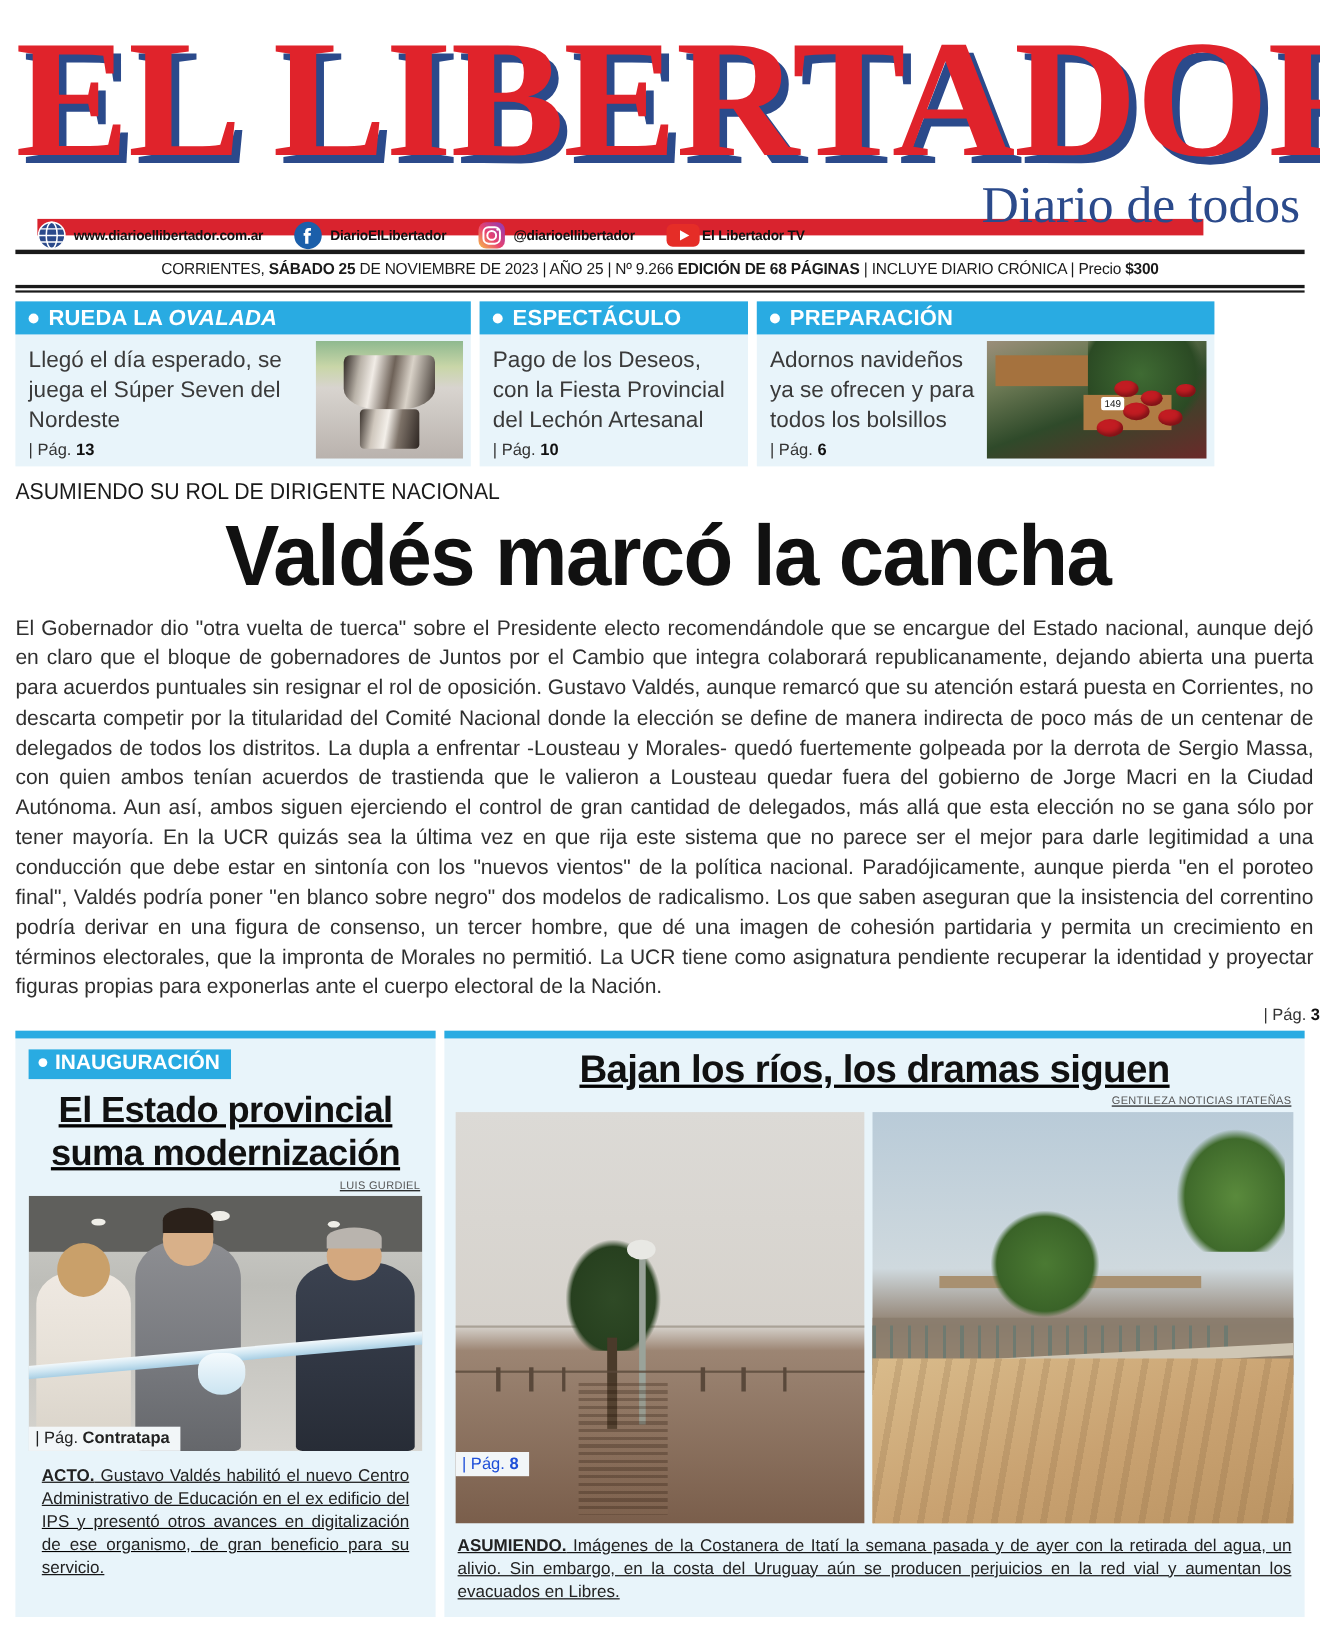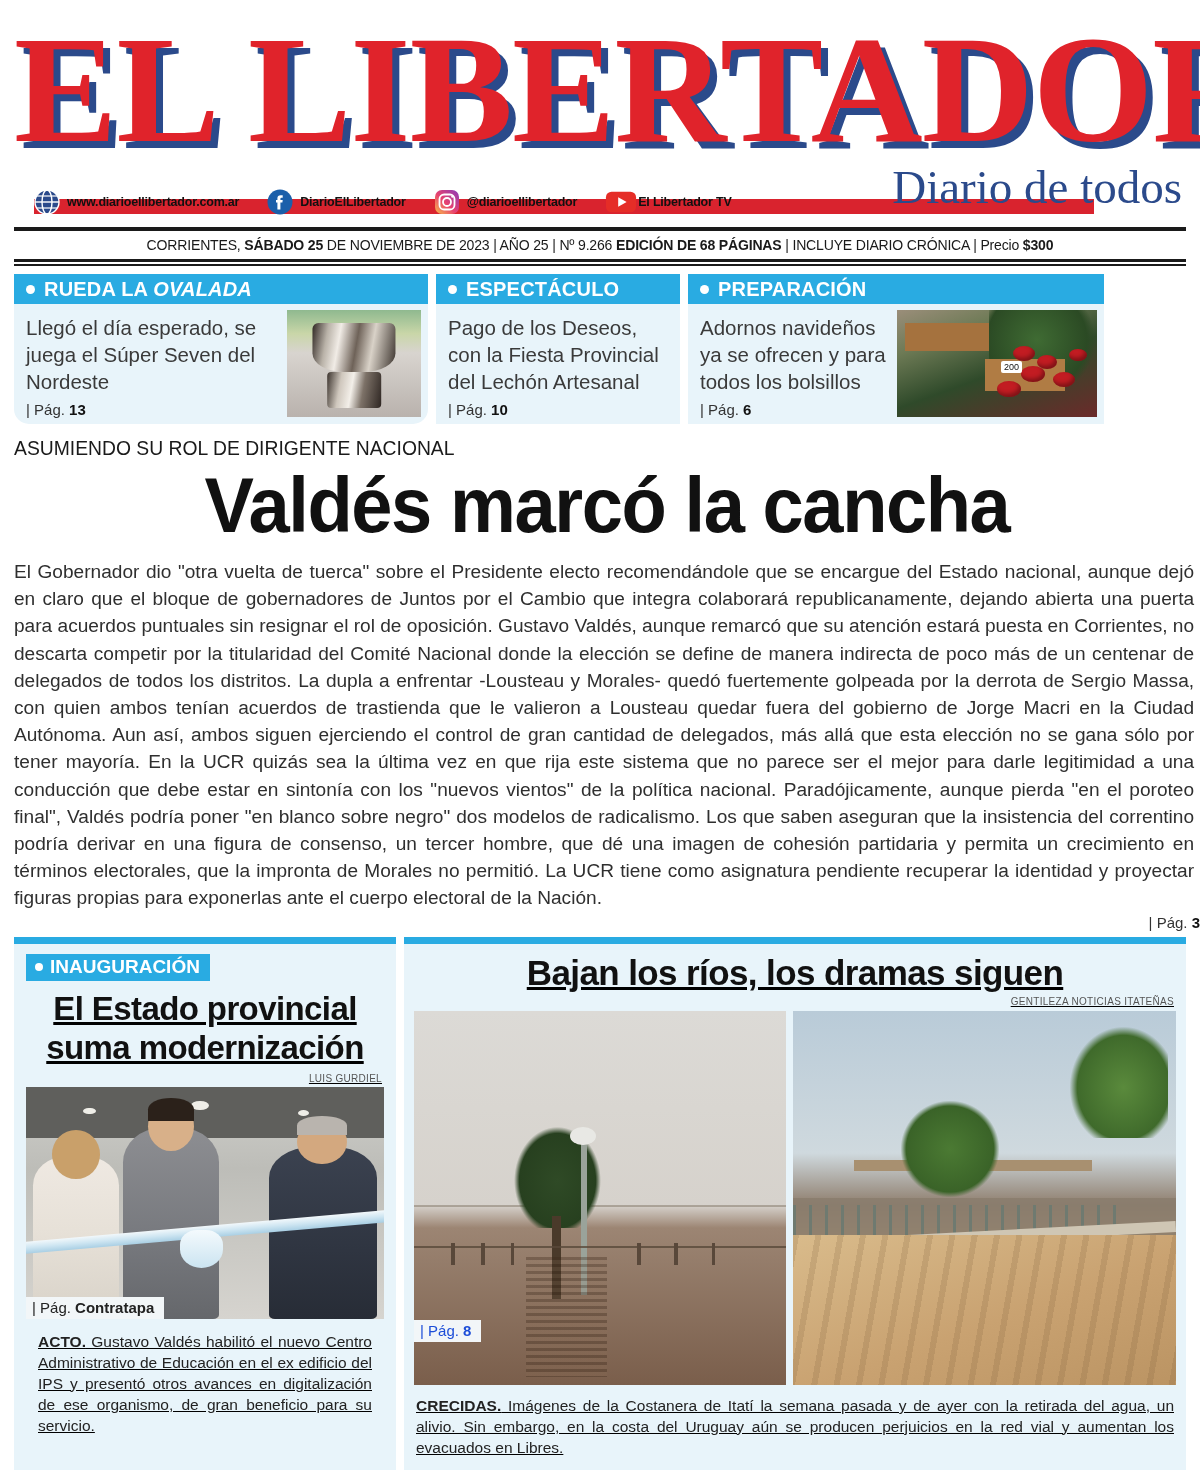--- a/index.html
+++ b/index.html
@@ -33,7 +33,7 @@
     position:absolute; left:20px; top: 24px; width: 1060px; height: 15px;
     background:#d9232e;
   }
-  .social-items { position:absolute; left:20px; top:4px; display:flex; align-items:center; gap:0; height:46px; }
+  .social-items { position:absolute; left:20px; top:16px; display:flex; align-items:center; gap:0; height:46px; }
   .soc { display:flex; align-items:center; gap:7px; margin-right: 28px; position:relative; z-index:2; }
   .soc-label { font-size: 12.5px; font-weight:700; color:#111; letter-spacing:-0.2px; white-space:nowrap; }
   .ic { width:26px; height:26px; display:block; flex:0 0 26px; }

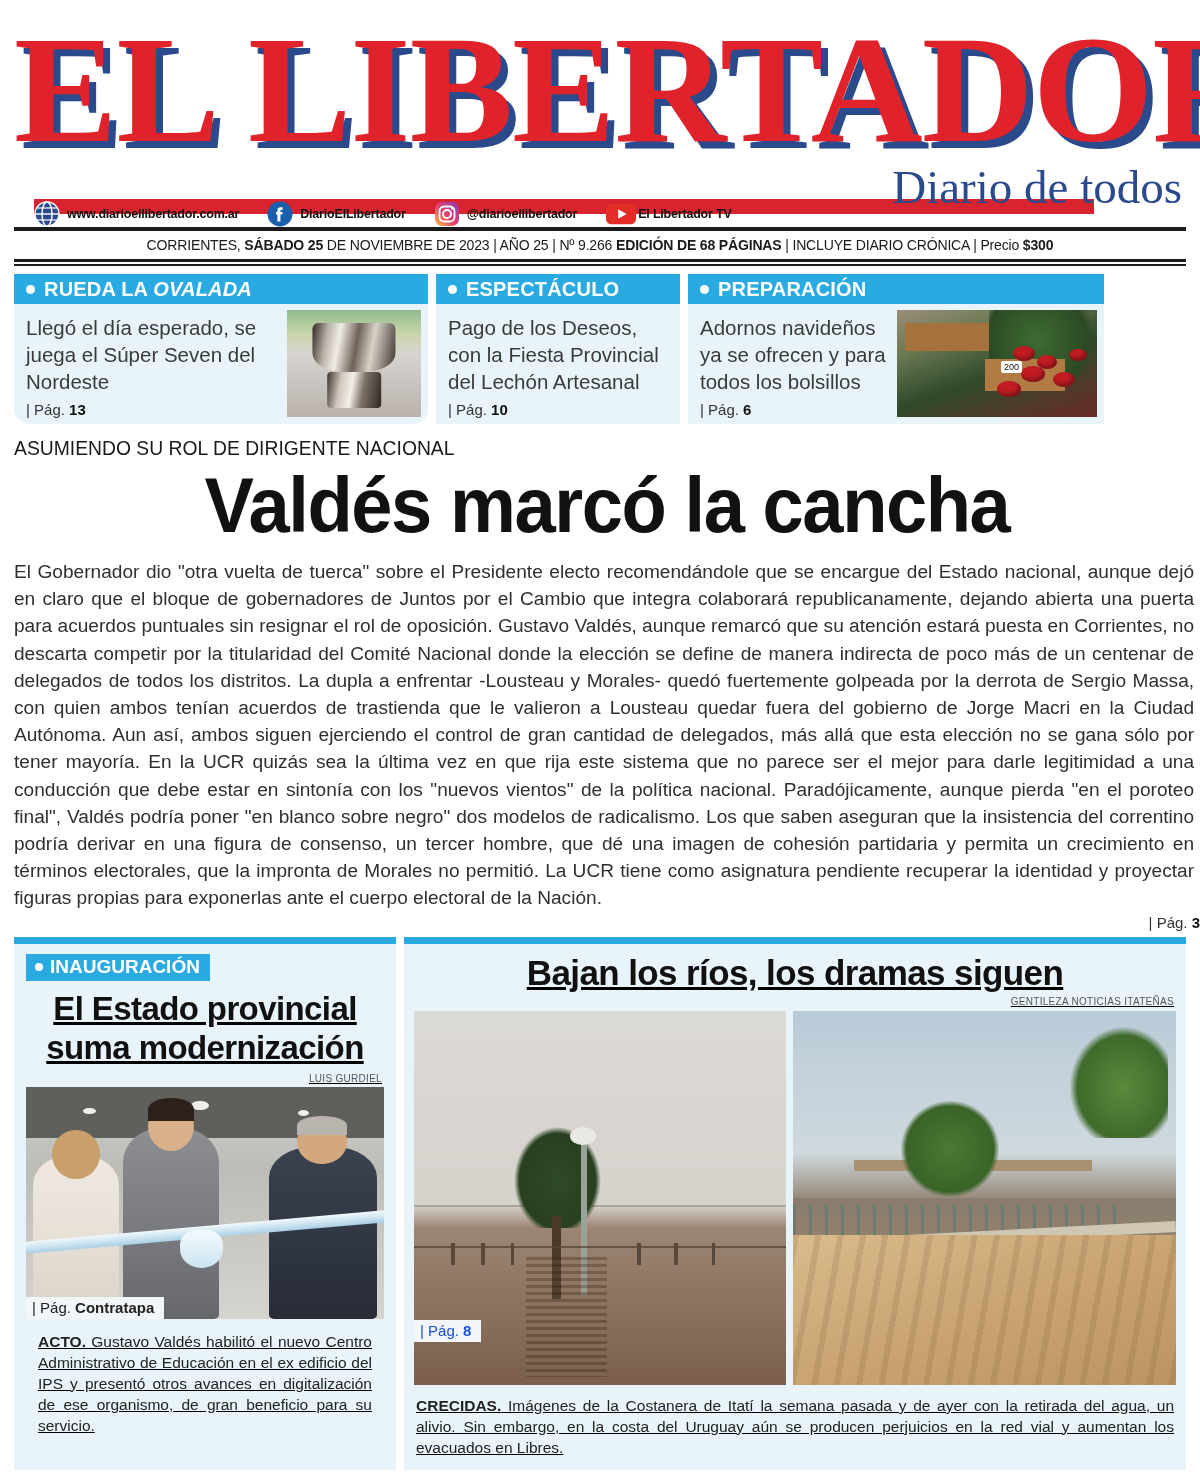--- a/index.html
+++ b/index.html
@@ -59,7 +59,7 @@
   
   .teasers { display:flex; gap:8px; padding: 8px 14px 0 14px; }
   .teaser { background:#e8f4fa; position:relative; display:flex; flex-direction:column; }
-  .t1 { width: 414px; border-radius: 15px; }
+  .t1 { width: 414px; }
   .t2 { width: 244px; }
   .t3 { width: 416px; }
   .teaser-head { background:#29abe2; height: 30px; display:flex; align-items:center; padding-left:12px; }

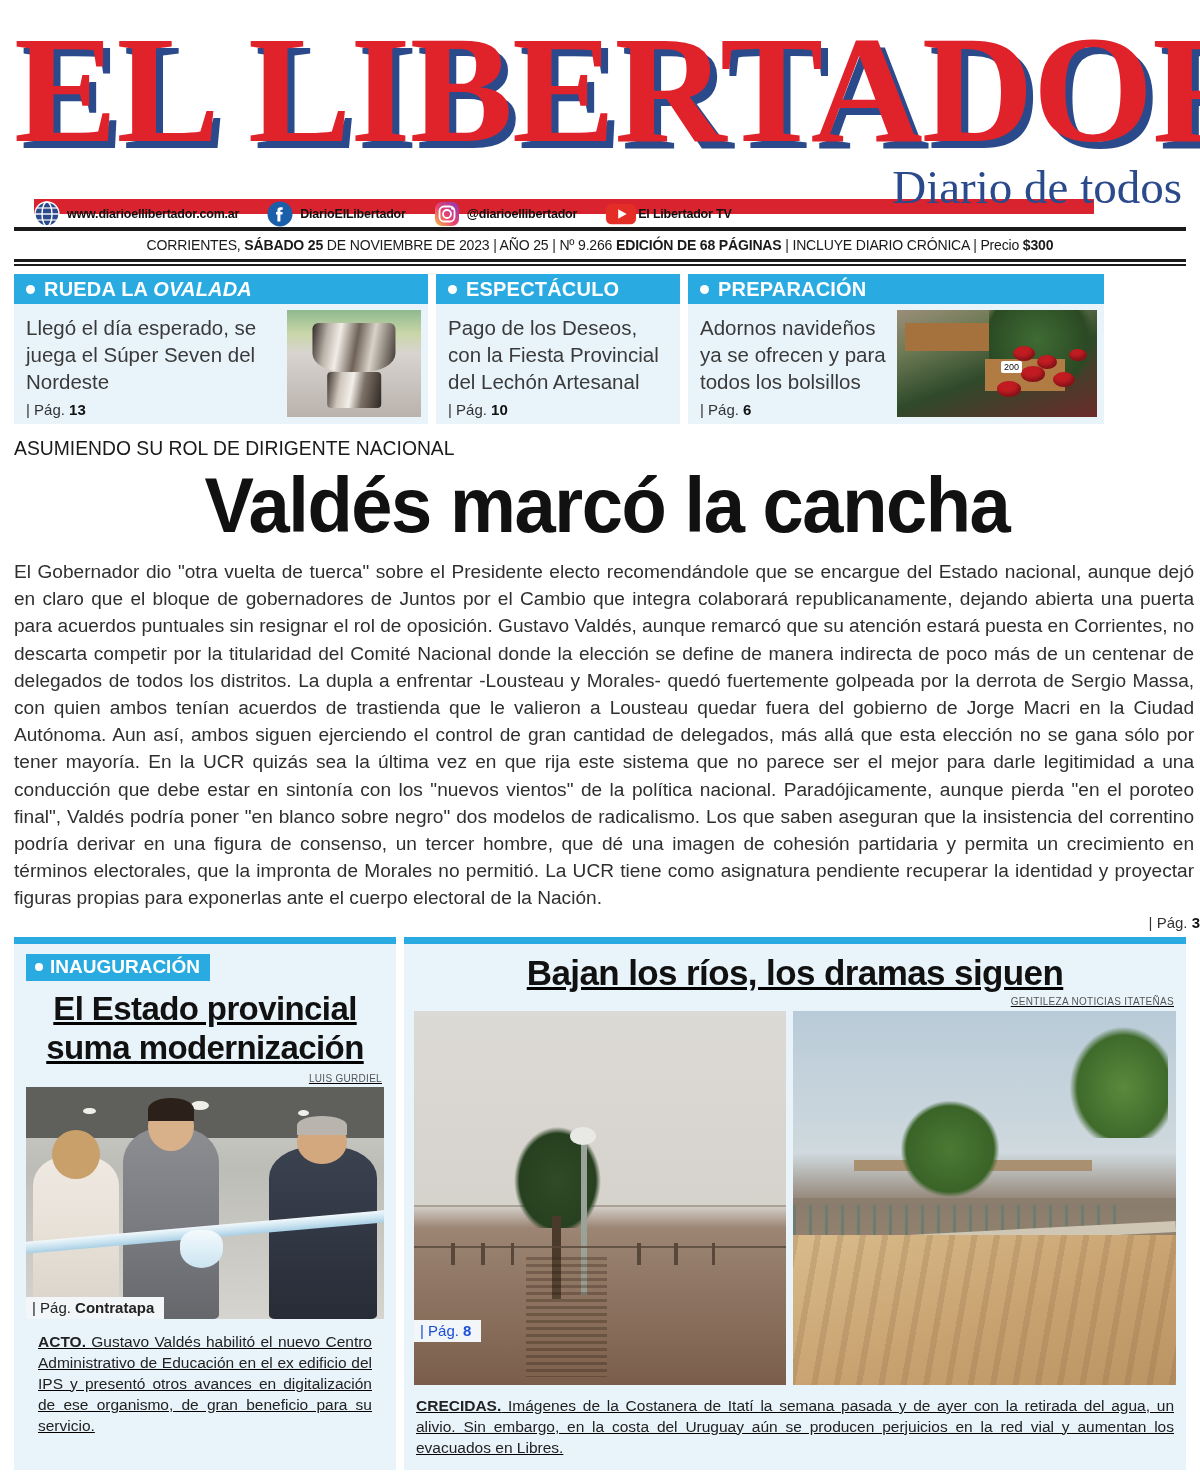--- a/index.html
+++ b/index.html
@@ -346,7 +346,7 @@
             <div class="ball" style="left:78%;top:58%;width:11%;height:14%"></div>
             <div class="ball" style="left:50%;top:66%;width:12%;height:15%"></div>
             <div class="ball" style="left:86%;top:36%;width:9%;height:12%"></div>
-            <div class="tag">200</div>
+            <div class="tag">149</div>
           </div>
         </div>
       </div>

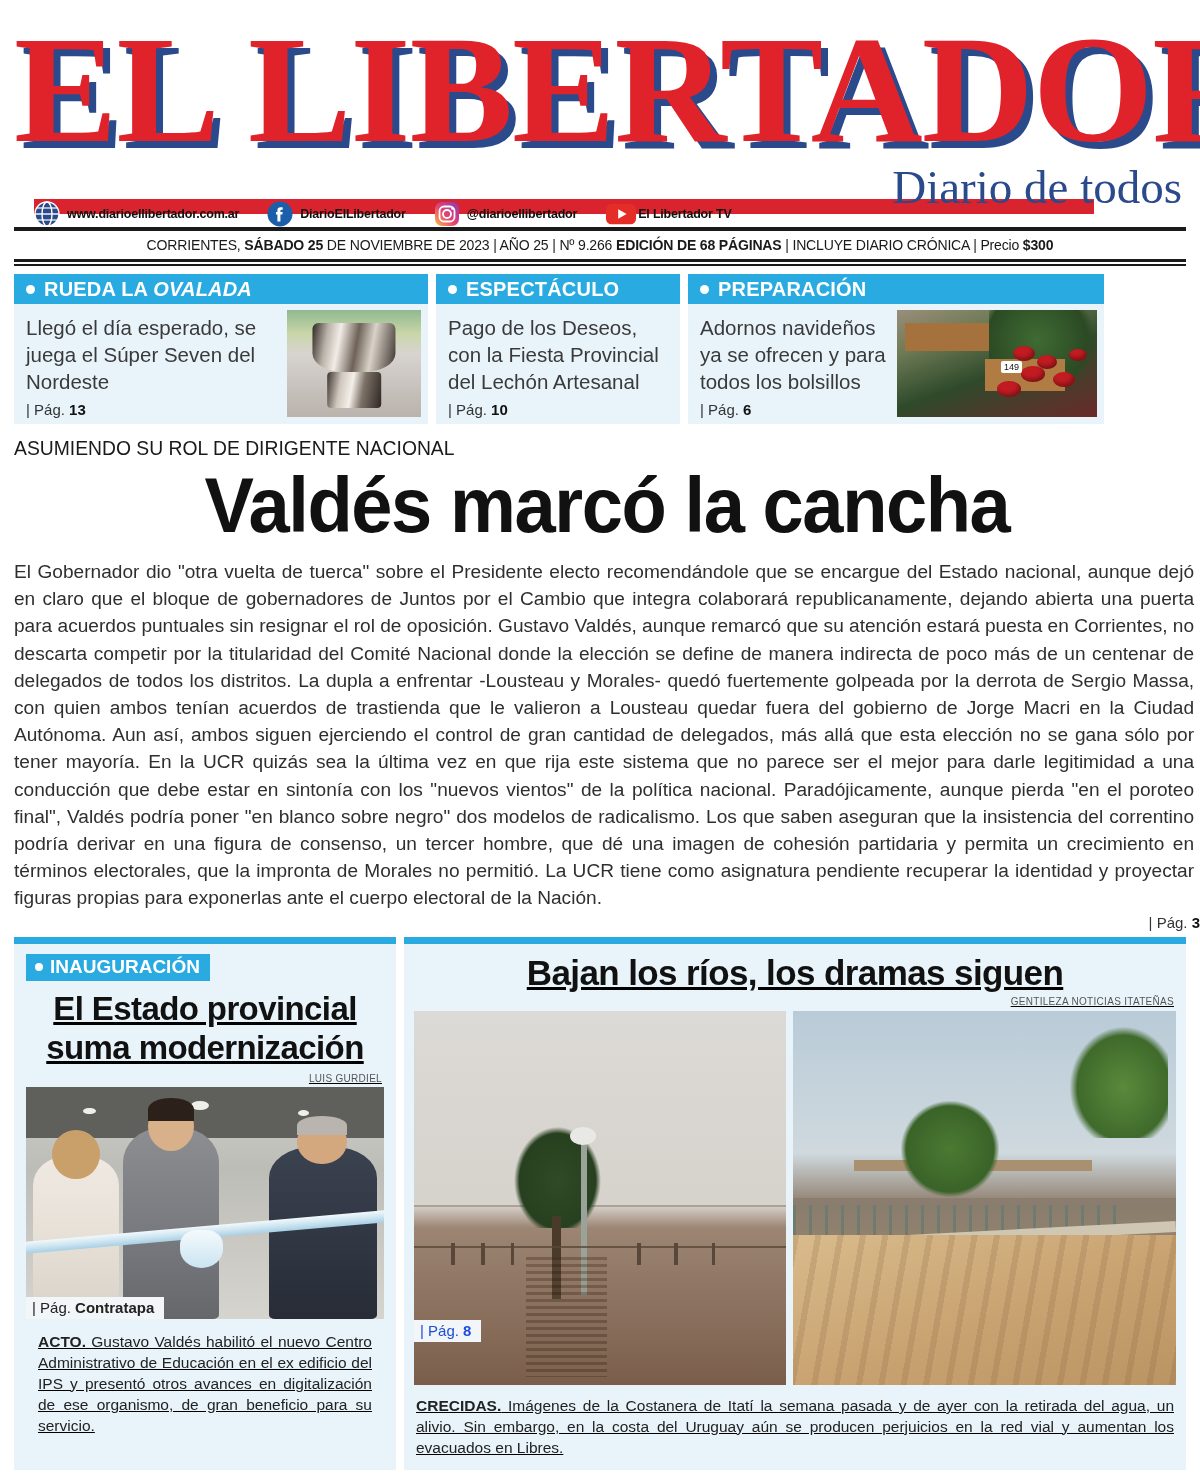--- a/index.html
+++ b/index.html
@@ -440,7 +440,7 @@
         </div>
       </div>
       <div class="br-caption">
-        <b>CRECIDAS.</b><span> Imágenes de la Costanera de Itatí la semana pasada y de ayer con la retirada del agua, un alivio. Sin embargo, en la costa del Uruguay aún se producen perjuicios en la red vial y aumentan los evacuados en Libres.</span>
+        <b>ASUMIENDO.</b><span> Imágenes de la Costanera de Itatí la semana pasada y de ayer con la retirada del agua, un alivio. Sin embargo, en la costa del Uruguay aún se producen perjuicios en la red vial y aumentan los evacuados en Libres.</span>
       </div>
     </div>
   </div>

